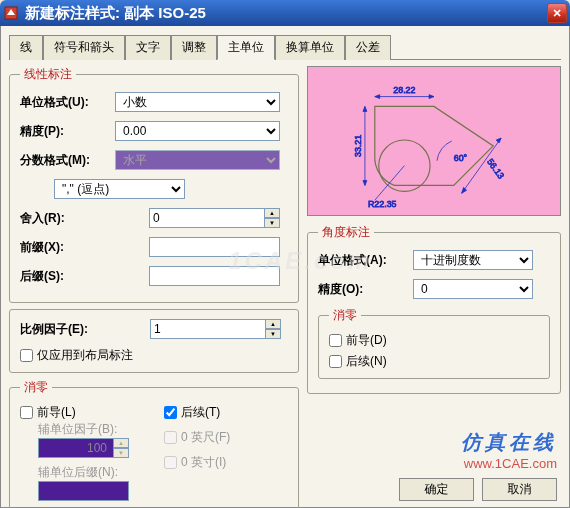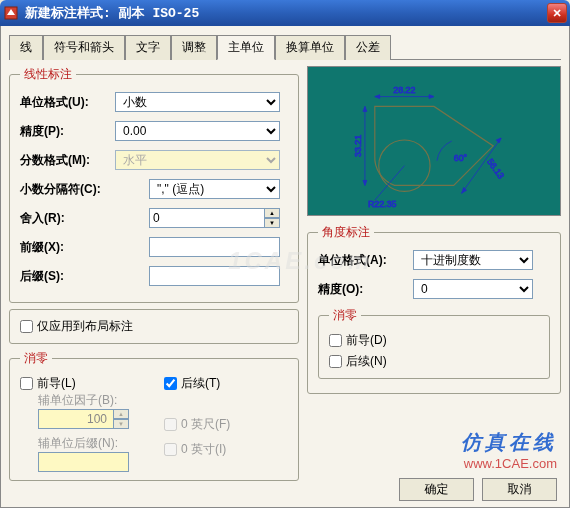--- a/index.html
+++ b/index.html
@@ -6,7 +6,7 @@
 body { font-family: "Microsoft YaHei", SimSun, sans-serif; font-size: 12px; background: #ece9d8; width: 570px; height: 508px; overflow: hidden; }
 .titlebar { height: 26px; background: linear-gradient(to bottom, #3b78d8 0%, #2a5fb8 50%, #1e4a9c 100%); display: flex; align-items: center; padding: 0 3px; color: white; border-radius: 6px 6px 0 0; }
 .titlebar-icon { width: 16px; height: 16px; margin-right: 6px; }
-.titlebar-text { flex: 1; font-weight: bold; font-size: 13px; font-family: Liberation Mono, monospace; }
+.titlebar-text { flex: 1; font-weight: bold; font-size: 15px; }
 .close-btn { width: 20px; height: 20px; background: linear-gradient(to bottom, #f08080 0%, #d03020 60%, #a02010 100%); border: 1px solid #b04030; border-radius: 3px; color: white; display: flex; align-items: center; justify-content: center; font-weight: bold; font-size: 11px; cursor: pointer; }
 .dialog-body { background: #f6f3eb; border: 1px solid #888; border-top: none; padding: 8px; height: 482px; position: relative; }
 .tabs { display: flex; border-bottom: 1px solid #888; margin-bottom: 6px; }

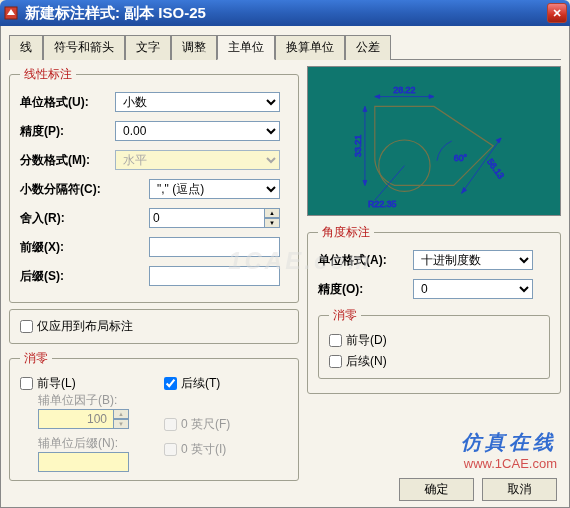--- a/index.html
+++ b/index.html
@@ -28,7 +28,7 @@
 .spinner-btns button { height: 10px; border: 1px solid #7f9db9; background: #ece9d8; font-size: 6px; line-height: 6px; cursor: pointer; }
 input[type="checkbox"] { width: 13px; height: 13px; margin-right: 4px; vertical-align: middle; }
 label { display: flex; align-items: center; }
-.preview { border: 1px solid #888; background: #0f766e; height: 150px; width: 100%; margin-bottom: 8px; position: relative; }
+.preview { border: 1px solid #888; background: #f9a8d4; height: 150px; width: 100%; margin-bottom: 8px; position: relative; }
 .preview svg { width: 100%; height: 100%; }
 .btn-row { position: absolute; bottom: 6px; right: 12px; display: flex; gap: 8px; }
 .btn { width: 75px; height: 23px; border: 1px solid #888; background: #ece9d8; cursor: pointer; font-size: 12px; }

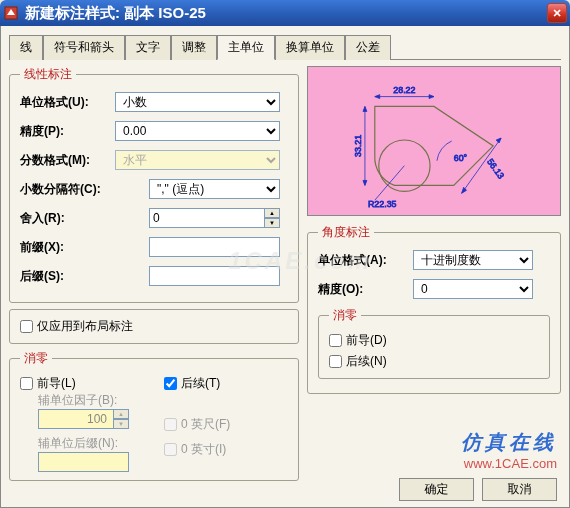--- a/index.html
+++ b/index.html
@@ -21,7 +21,7 @@
 .lbl { width: 95px; font-weight: bold; }
 select, input[type="text"] { height: 20px; border: 1px solid #7f9db9; background: white; font-size: 12px; padding: 0 3px; }
 select { padding-right: 18px; }
-input[readonly], select[disabled] { background: #fef9c3; color: #888; }
+input[readonly], select[disabled] { background: #4c1d95; color: #888; }
 .spinner-wrap { display: flex; }
 .spinner-wrap input { border-right: none; }
 .spinner-btns { display: flex; flex-direction: column; width: 16px; }

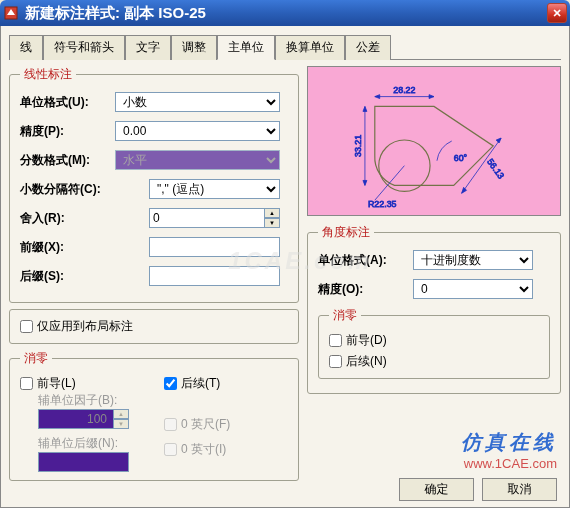--- a/index.html
+++ b/index.html
@@ -82,7 +82,6 @@
           <select style="width:165px" disabled=""><option>水平</option></select>
         </div>
         <div class="row">
-          <span class="lbl">小数分隔符(C):</span>
           <span style="width:34px"></span>
           <select style="width:131px"><option>"," (逗点)</option></select>
         </div>

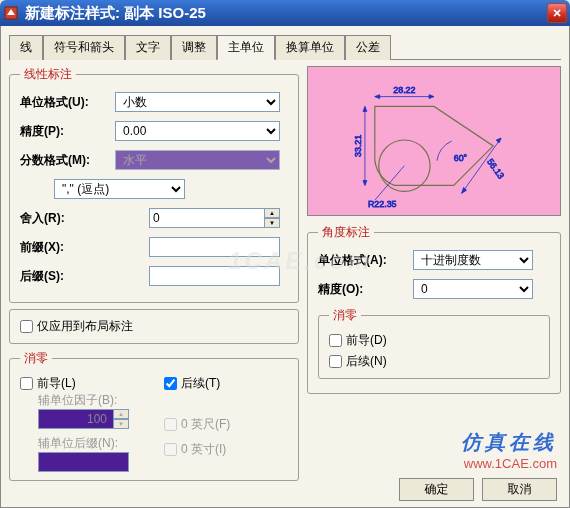--- a/index.html
+++ b/index.html
@@ -109,6 +109,16 @@
       </fieldset>
 
       <fieldset>
+        <div class="row">
+          <span class="lbl" style="width:130px">比例因子(E):</span>
+          <div class="spinner-wrap">
+            <input type="text" style="width: 115px;" value="1">
+            <div class="spinner-btns">
+                <button>▲</button>
+                <button>▼</button>
+              </div>
+          </div>
+        </div>
         <label>
           <input type="checkbox" style="">
           <span>仅应用到布局标注</span>

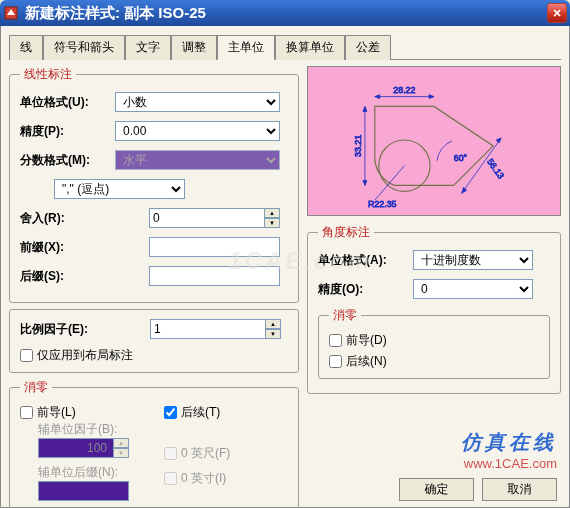--- a/index.html
+++ b/index.html
@@ -151,7 +151,7 @@
               <input type="checkbox" checked="" style="">
               <span>后续(T)</span>
             </label>
-            <label class="disabled-text" style="margin-top:24px">
+            <label class="disabled-text" style="margin-top:8px">
               <input type="checkbox" disabled="" style="">
               <span>0 英尺(F)</span>
             </label>

